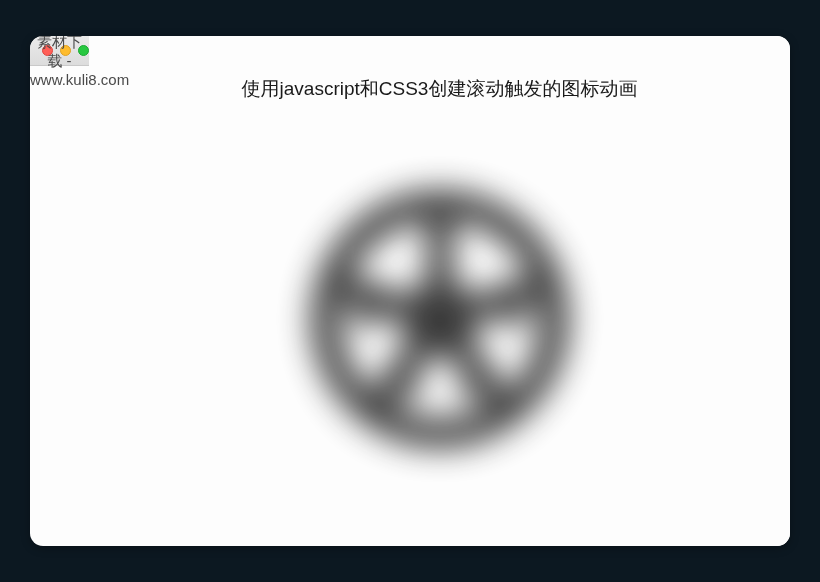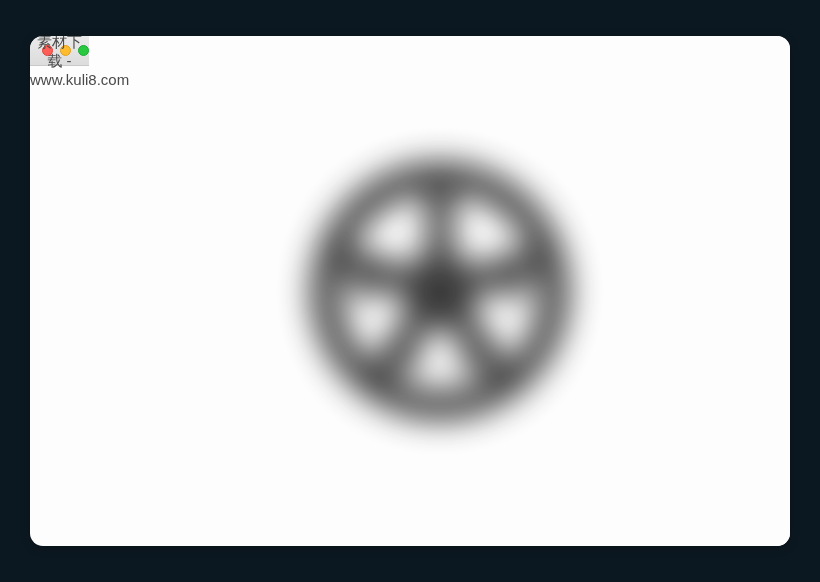--- a/index.html
+++ b/index.html
@@ -92,6 +92,7 @@
     <div class="titlebar-title">苦力吧素材下载 - www.kuli8.com</div>
   </div>
   <div class="content">
+    <h1 class="heading">使用javascript和CSS3创建滚动触发的图标动画</h1>
     <div class="icon-wrap">
       <svg class="soccer-icon" viewBox="0 0 100 100">
 

